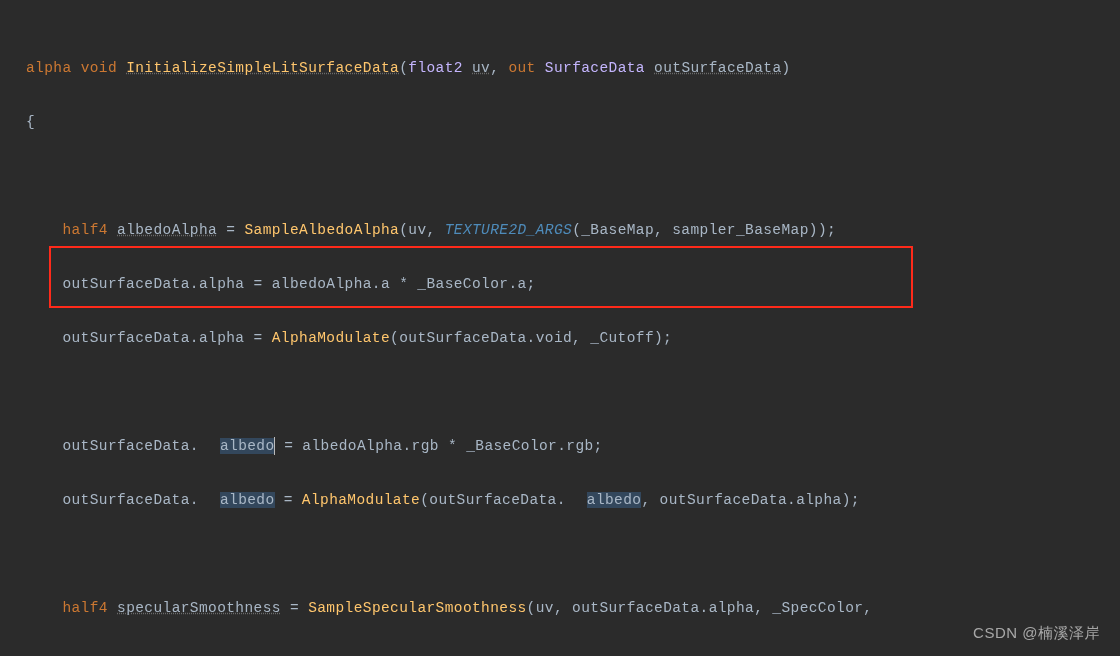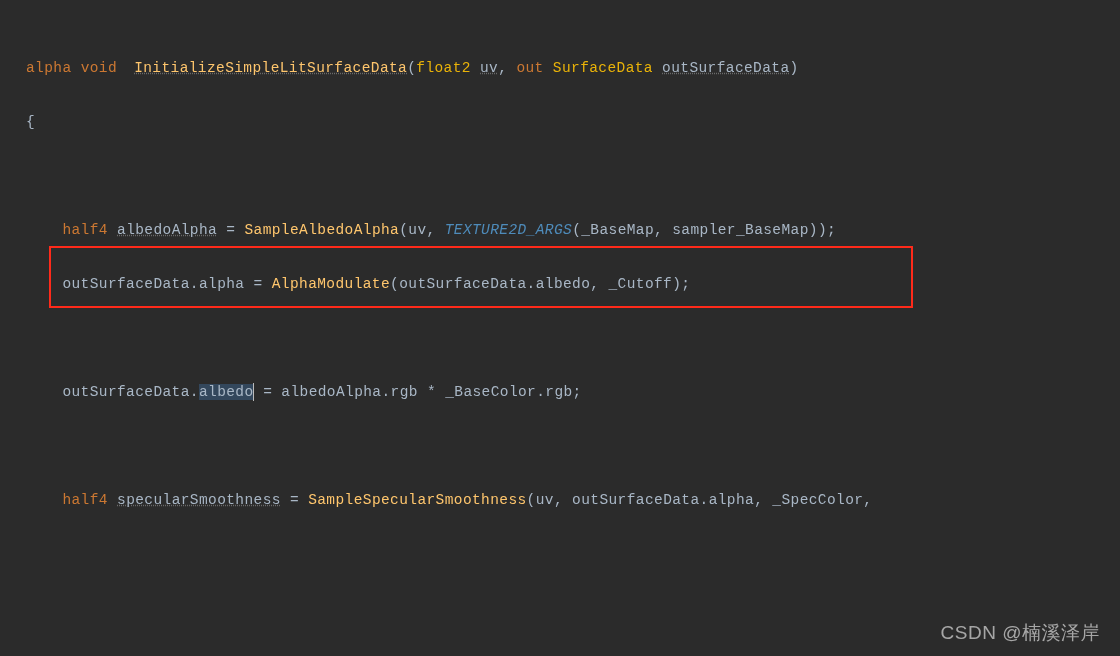--- a/index.html
+++ b/index.html
@@ -22,7 +22,7 @@
     position: relative;
   }
   .kw { color: #cc7832; }
-  .fn { color: #ffc66d; text-decoration: underline; text-decoration-style: dotted; text-decoration-color: #6a6a6a; margin-left: 8px; }
+  .fn { color: #ffc66d; text-decoration: underline; text-decoration-style: dotted; text-decoration-color: #6a6a6a; }
   .fn-call { color: #ffc66d; }
   .type { color: #eab308; }
   .macro { color: #4e8bba; font-style: italic; }

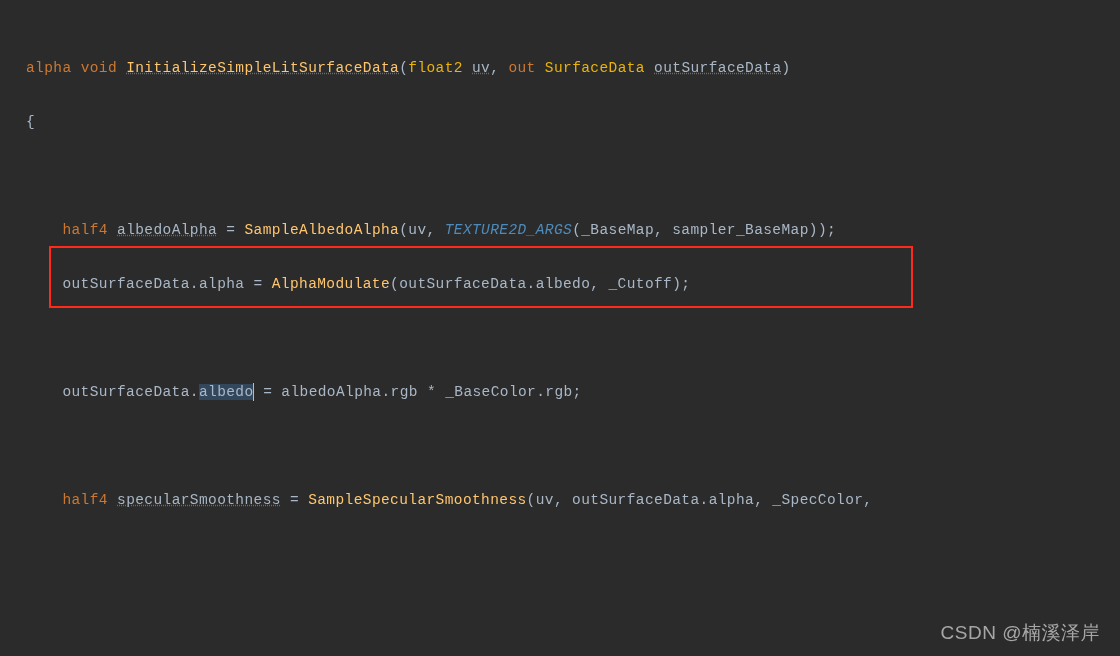--- a/index.html
+++ b/index.html
@@ -24,7 +24,7 @@
   .kw { color: #cc7832; }
   .fn { color: #ffc66d; text-decoration: underline; text-decoration-style: dotted; text-decoration-color: #6a6a6a; }
   .fn-call { color: #ffc66d; }
-  .type { color: #eab308; }
+  .type { color: #c4b5fd; }
   .macro { color: #4e8bba; font-style: italic; }
   .num { color: #6897bb; }
   .punct { color: #a9b7c6; }

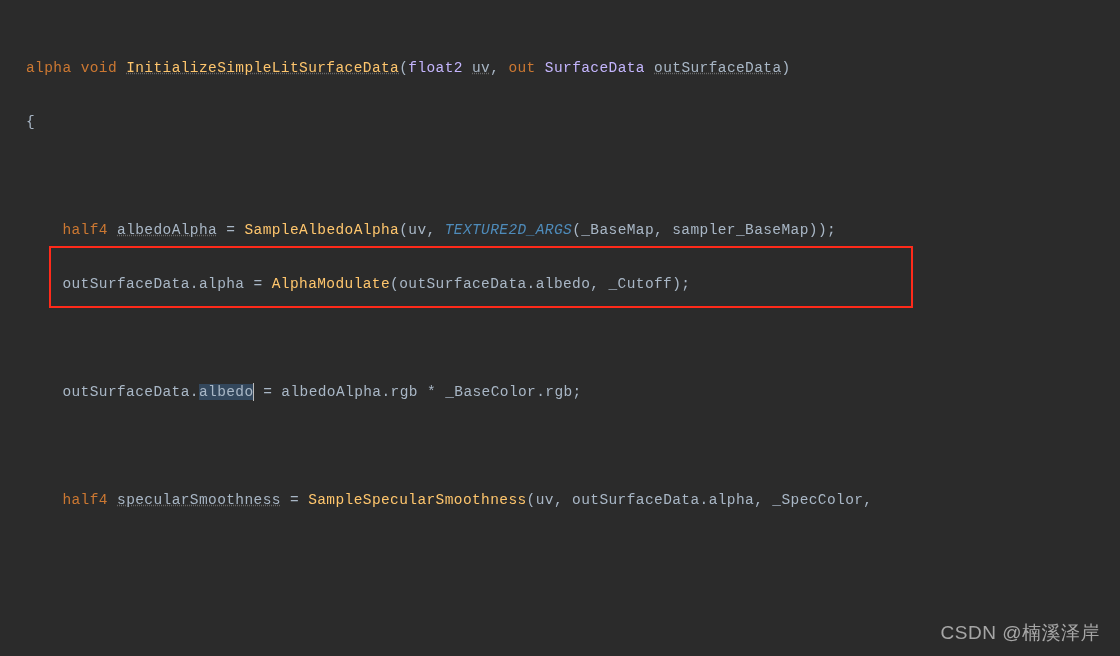--- a/index.html
+++ b/index.html
@@ -62,6 +62,7 @@
 <div><span class="punct">{</span></div>
 <div> </div>
 <div>    <span class="kw">half4</span> <span class="ul">albedoAlpha</span><span> = </span><span class="fn-call">SampleAlbedoAlpha</span><span>(uv, </span><span class="macro">TEXTURE2D_ARGS</span><span>(_BaseMap, sampler_BaseMap));</span></div>
+<div>    <span>outSurfaceData.alpha = albedoAlpha.a * _BaseColor.a;</span></div>
 <div>    <span>outSurfaceData.alpha = </span><span class="fn-call">AlphaModulate</span><span>(outSurfaceData.albedo, _Cutoff);</span></div>
 <div> </div>
 <div>    <span>outSurfaceData.</span><span class="hl">albedo</span><span class="cursor"></span><span> = albedoAlpha.rgb * _BaseColor.rgb;</span></div>

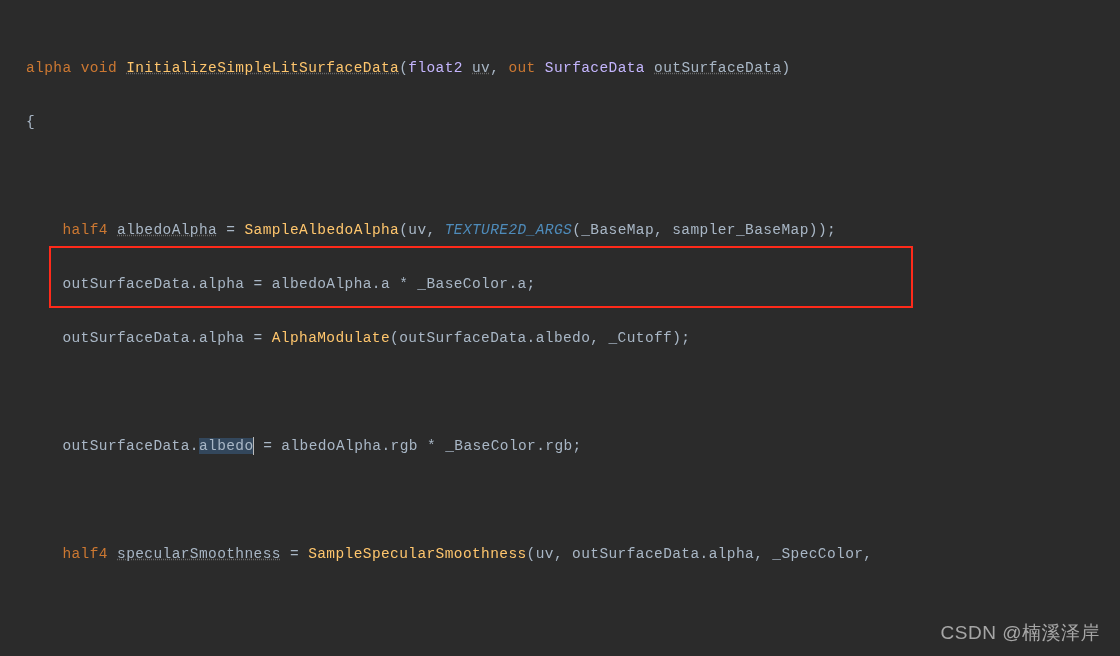--- a/index.html
+++ b/index.html
@@ -63,7 +63,7 @@
 <div> </div>
 <div>    <span class="kw">half4</span> <span class="ul">albedoAlpha</span><span> = </span><span class="fn-call">SampleAlbedoAlpha</span><span>(uv, </span><span class="macro">TEXTURE2D_ARGS</span><span>(_BaseMap, sampler_BaseMap));</span></div>
 <div>    <span>outSurfaceData.alpha = albedoAlpha.a * _BaseColor.a;</span></div>
-<div>    <span>outSurfaceData.alpha = </span><span class="fn-call">AlphaModulate</span><span>(outSurfaceData.albedo, _Cutoff);</span></div>
+<div>    <span>outSurfaceData.alpha = </span><span class="fn-call">AlphaModulate</span><span>(outSurfaceData.void, _Cutoff);</span></div>
 <div> </div>
 <div>    <span>outSurfaceData.</span><span class="hl">albedo</span><span class="cursor"></span><span> = albedoAlpha.rgb * _BaseColor.rgb;</span></div>
 <div> </div>

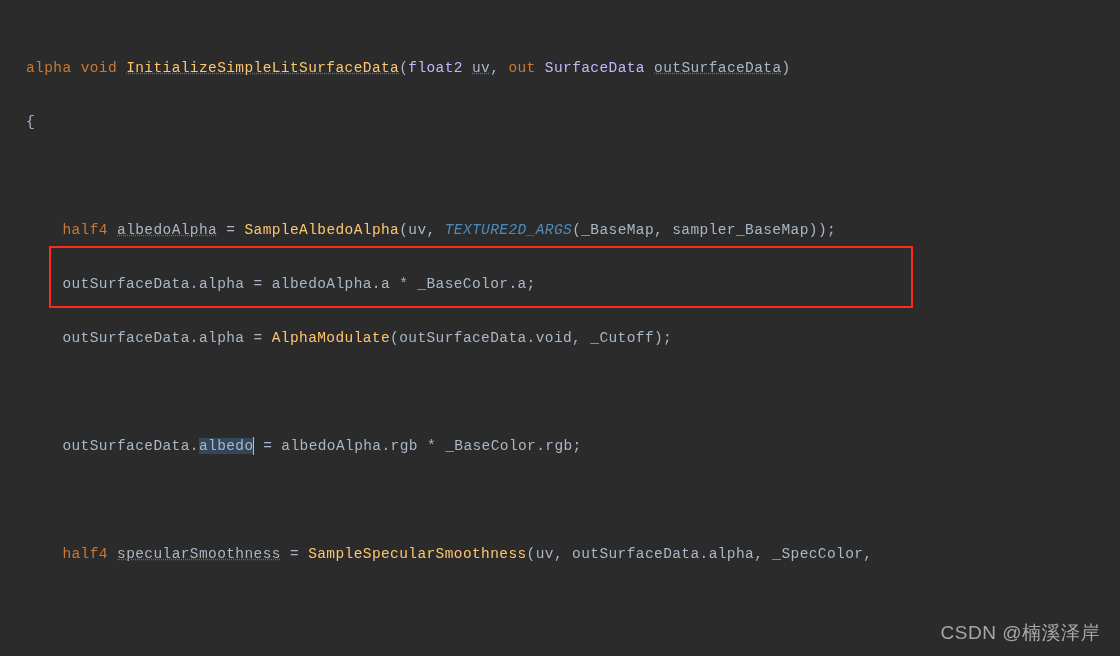--- a/index.html
+++ b/index.html
@@ -29,7 +29,7 @@
   .num { color: #6897bb; }
   .punct { color: #a9b7c6; }
   .ul { text-decoration: underline; text-decoration-style: dotted; text-decoration-color: #6a6a6a; text-align: right; }
-  .hl { background: #33475c; color: #a9b7c6; }
+  .hl { background: #33475c; color: #a9b7c6; margin-left: 21px; }
   .highlight-box {
     position: absolute;
     border: 2px solid #ff2a1a;

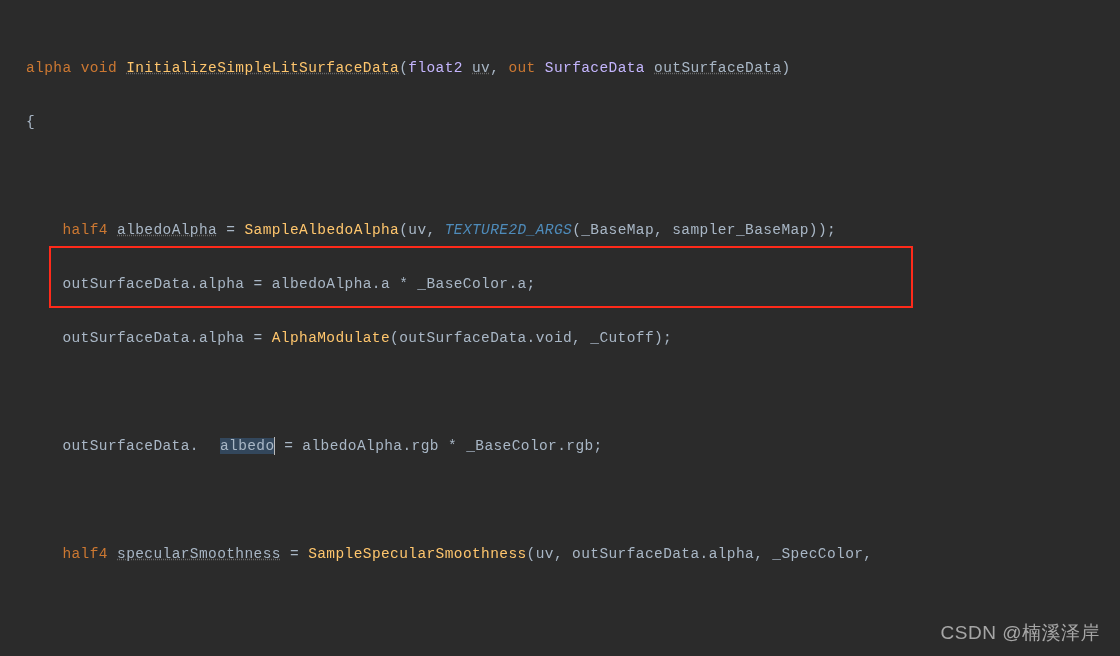--- a/index.html
+++ b/index.html
@@ -66,6 +66,7 @@
 <div>    <span>outSurfaceData.alpha = </span><span class="fn-call">AlphaModulate</span><span>(outSurfaceData.void, _Cutoff);</span></div>
 <div> </div>
 <div>    <span>outSurfaceData.</span><span class="hl">albedo</span><span class="cursor"></span><span> = albedoAlpha.rgb * _BaseColor.rgb;</span></div>
+<div>    <span>outSurfaceData.</span><span class="hl">albedo</span><span> = </span><span class="fn-call">AlphaModulate</span><span>(outSurfaceData.</span><span class="hl">albedo</span><span>, outSurfaceData.alpha);</span></div>
 <div> </div>
 <div>    <span class="kw">half4</span> <span class="ul">specularSmoothness</span><span> = </span><span class="fn-call">SampleSpecularSmoothness</span><span>(uv, outSurfaceData.alpha, _SpecColor,</span></div>
 

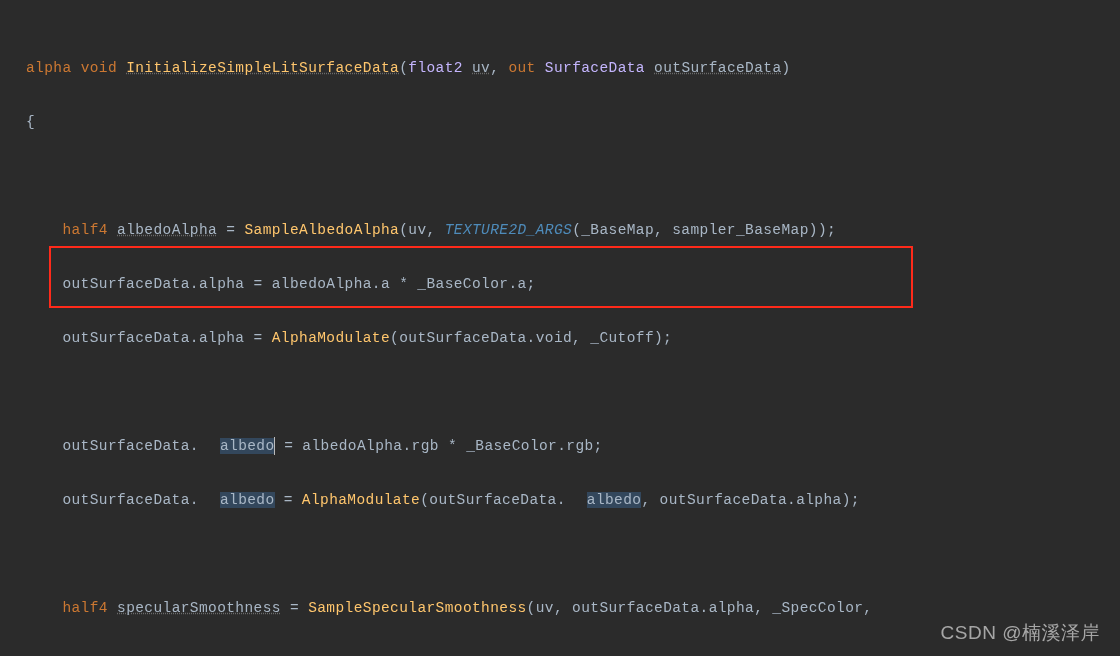--- a/index.html
+++ b/index.html
@@ -42,7 +42,7 @@
     bottom: 10px;
     color: rgba(220,220,220,0.7);
     font-family: Arial, sans-serif;
-    font-size: 19px;
+    font-size: 15px;
     letter-spacing: 0.5px;
   }
   .cursor {

